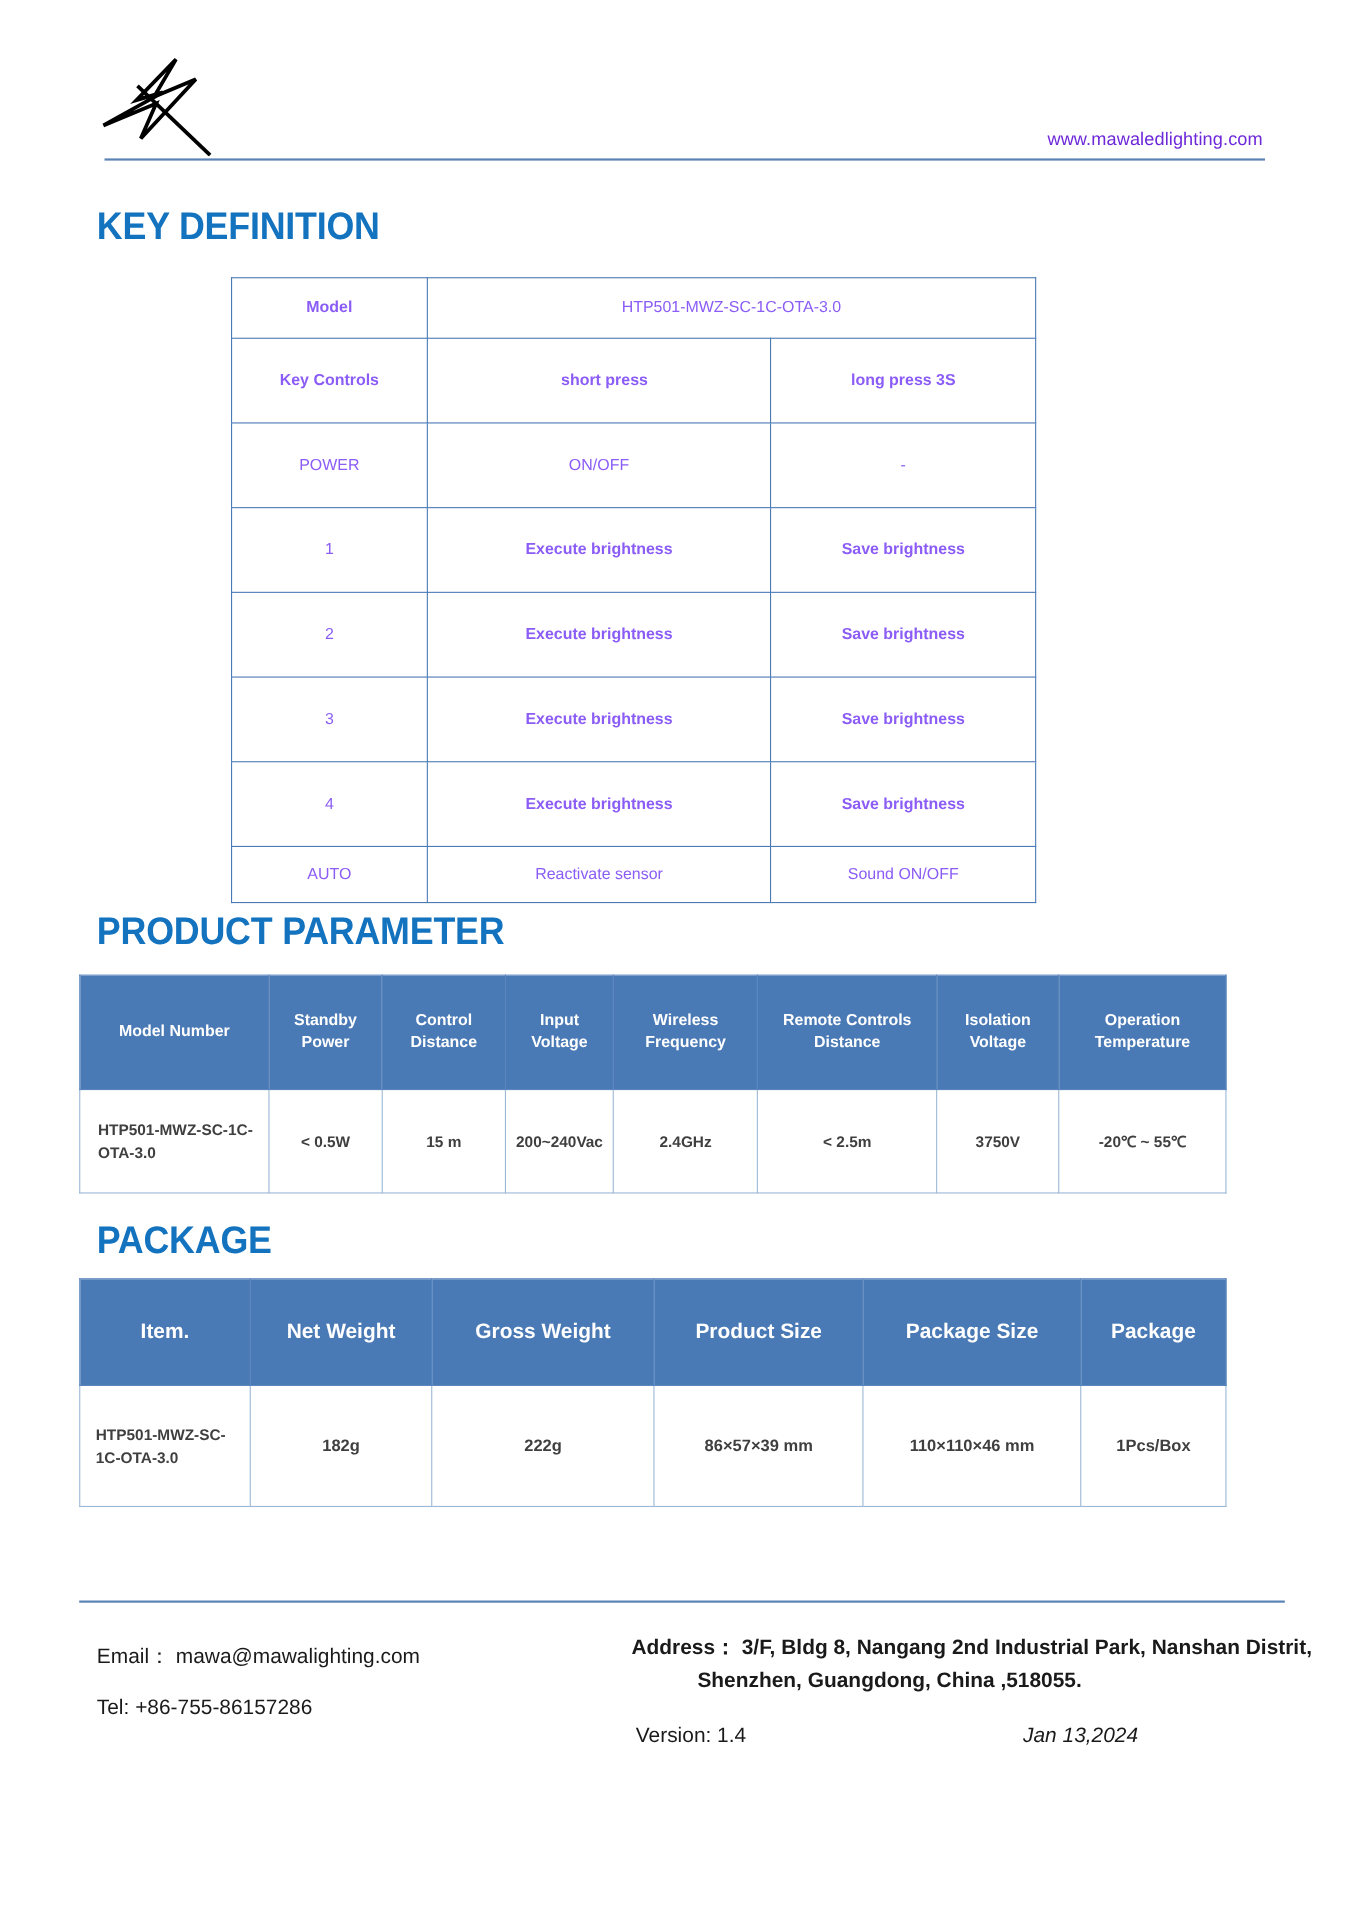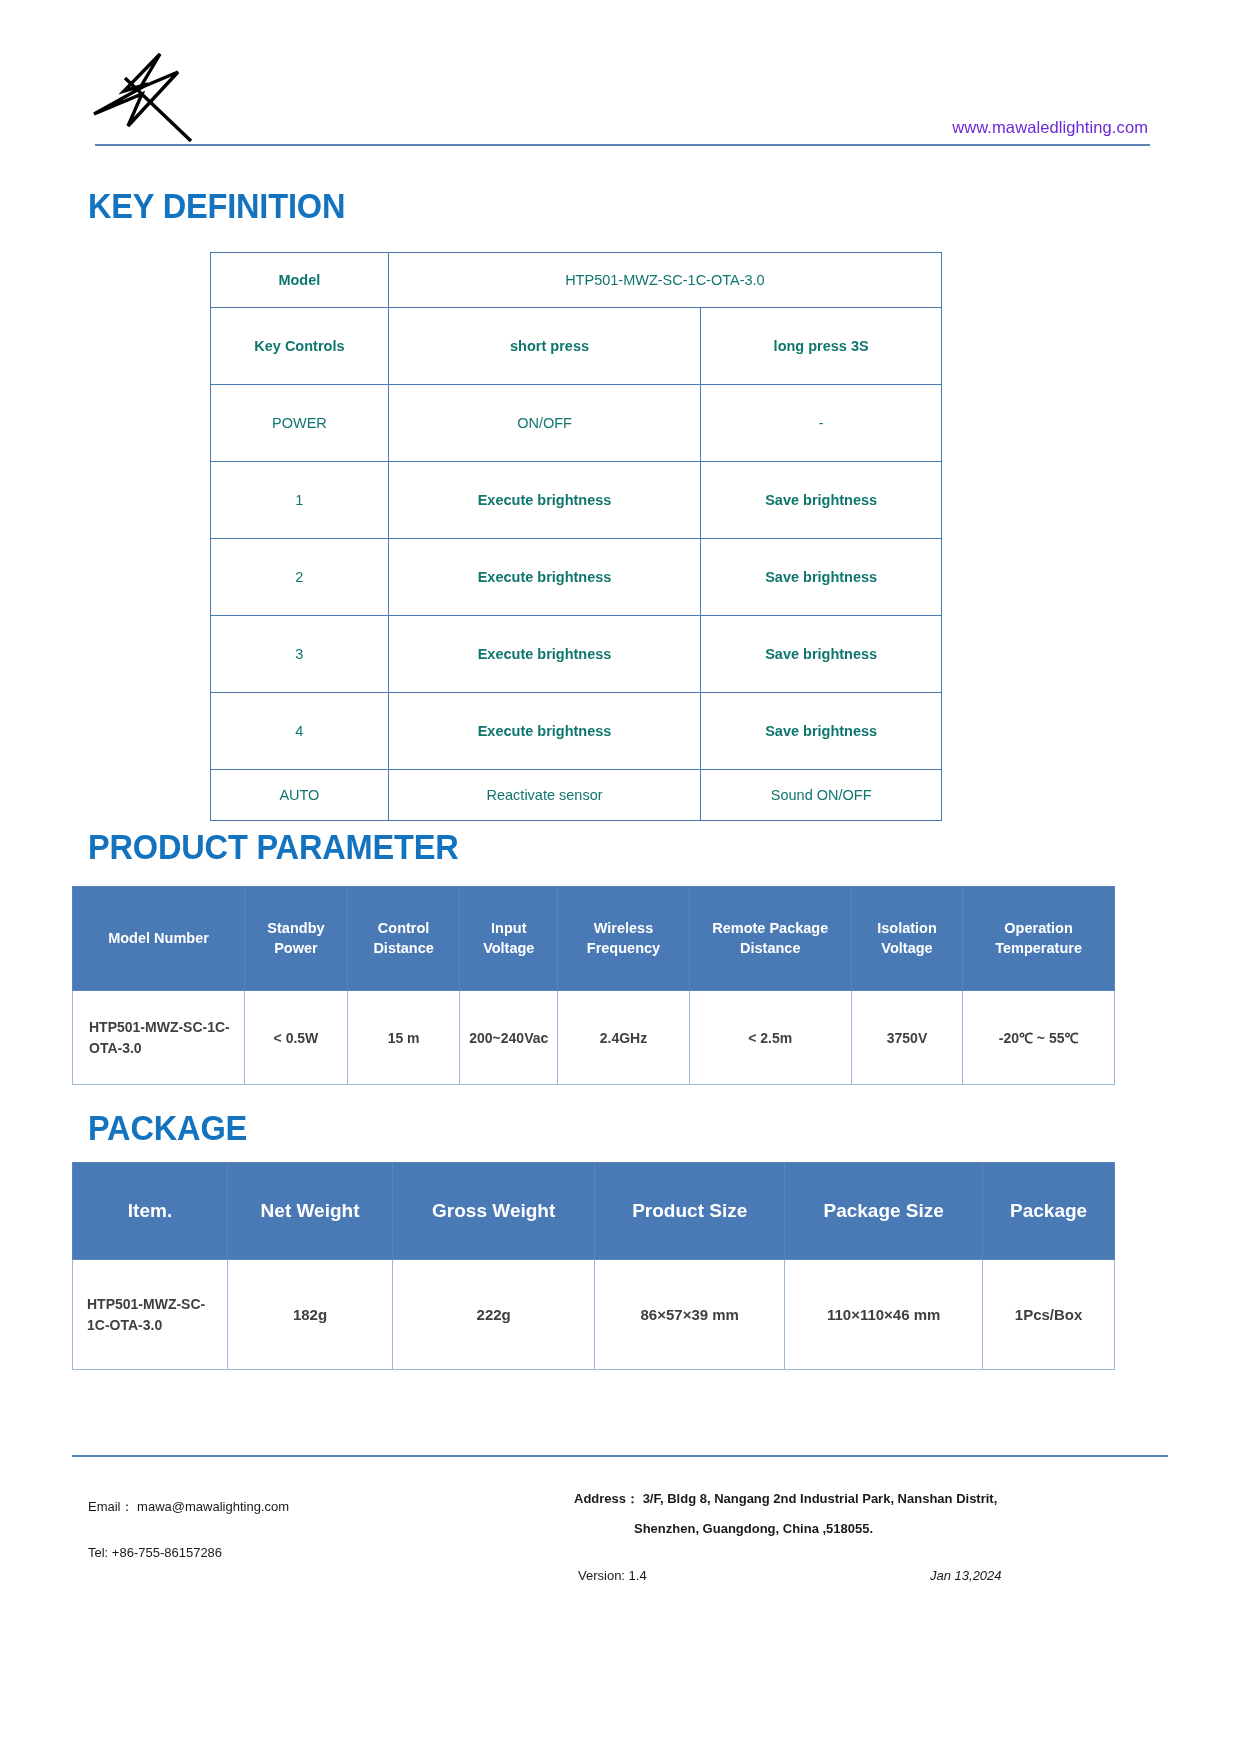--- a/index.html
+++ b/index.html
@@ -73,7 +73,7 @@
     text-align: center;
     vertical-align: middle;
     font-size: 14.5px;
-    color: #0f766e;
+    color: #8b5cf6;
     padding: 4px 6px;
   }
   #key-table .c1 { width: 178px; }

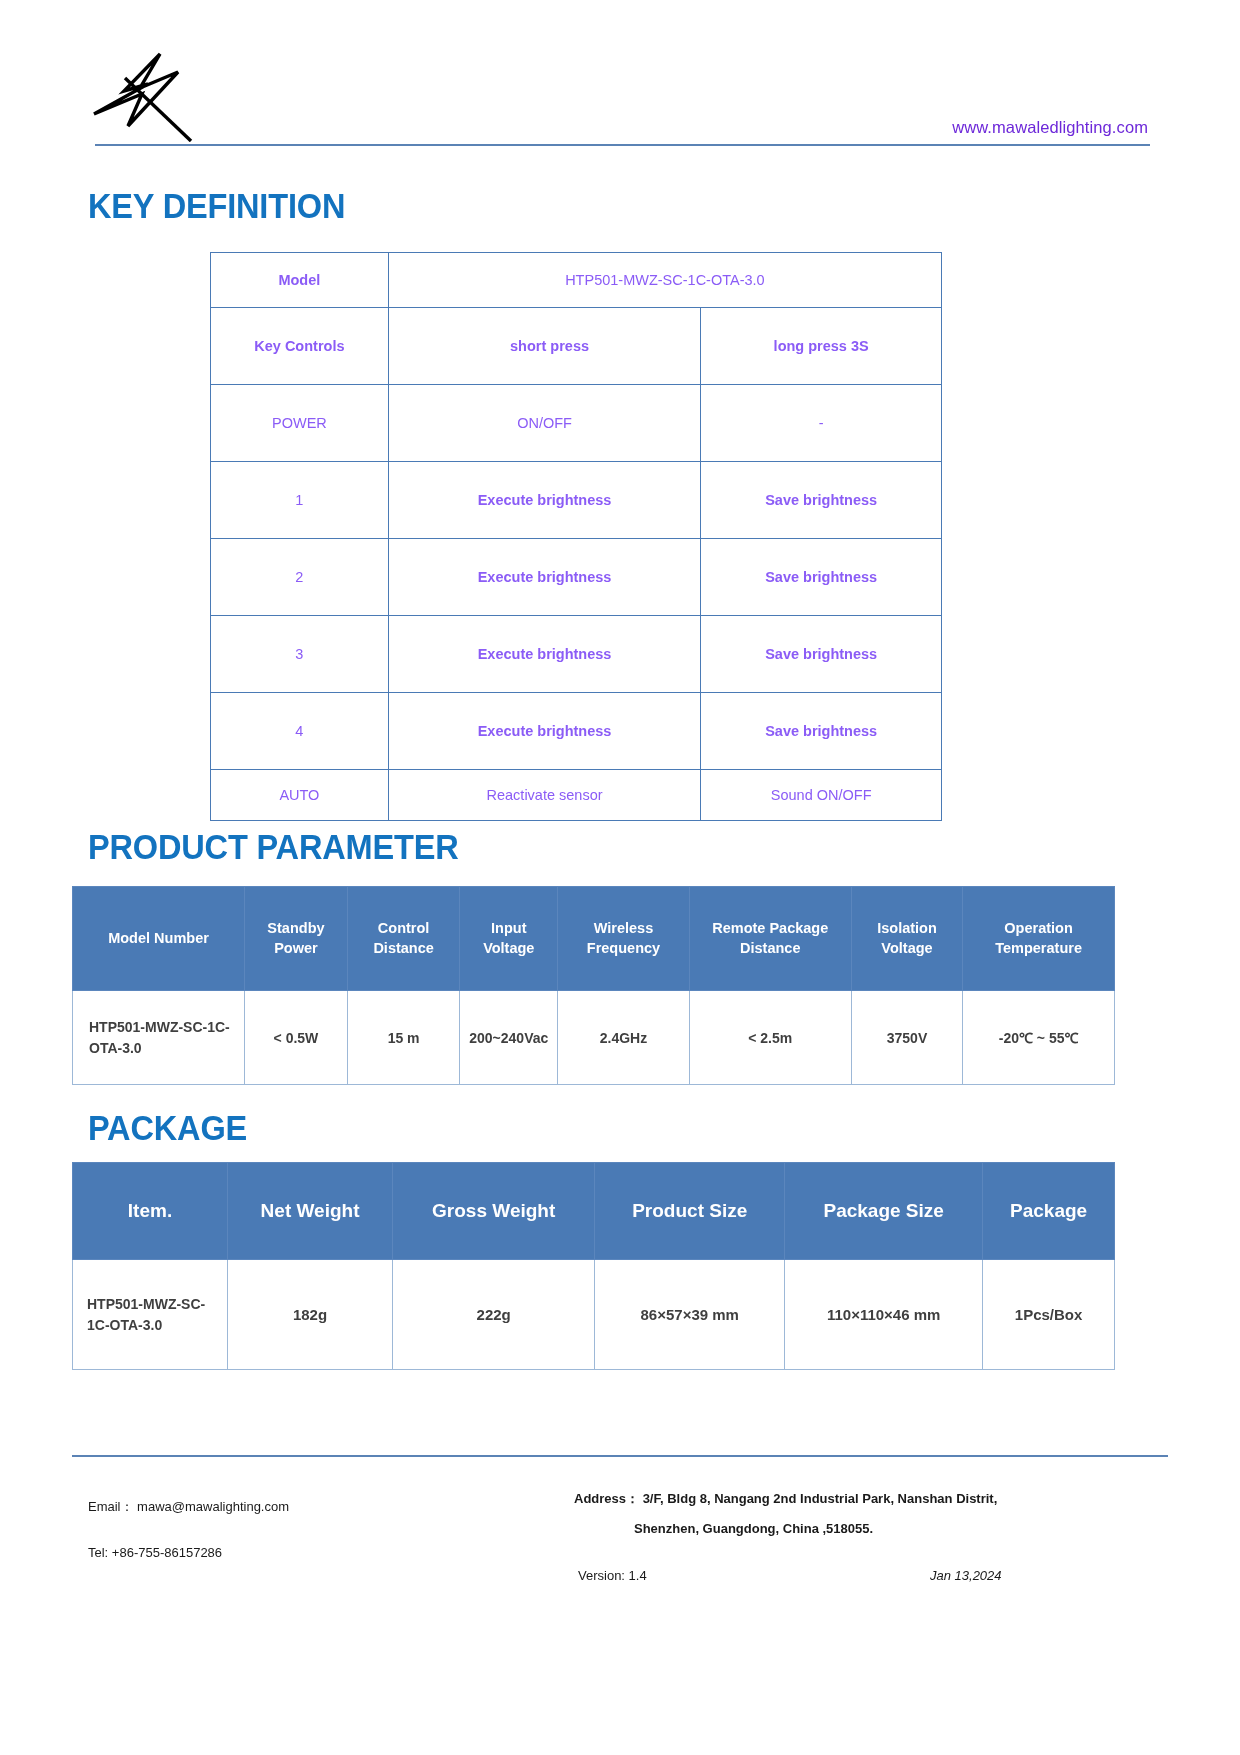--- a/index.html
+++ b/index.html
@@ -233,7 +233,7 @@
     <th>Control Distance</th>
     <th>Input Voltage</th>
     <th>Wireless Frequency</th>
-    <th>Remote Package Distance</th>
+    <th>Remote Controls Distance</th>
     <th>Isolation Voltage</th>
     <th>Operation Temperature</th>
   </tr>

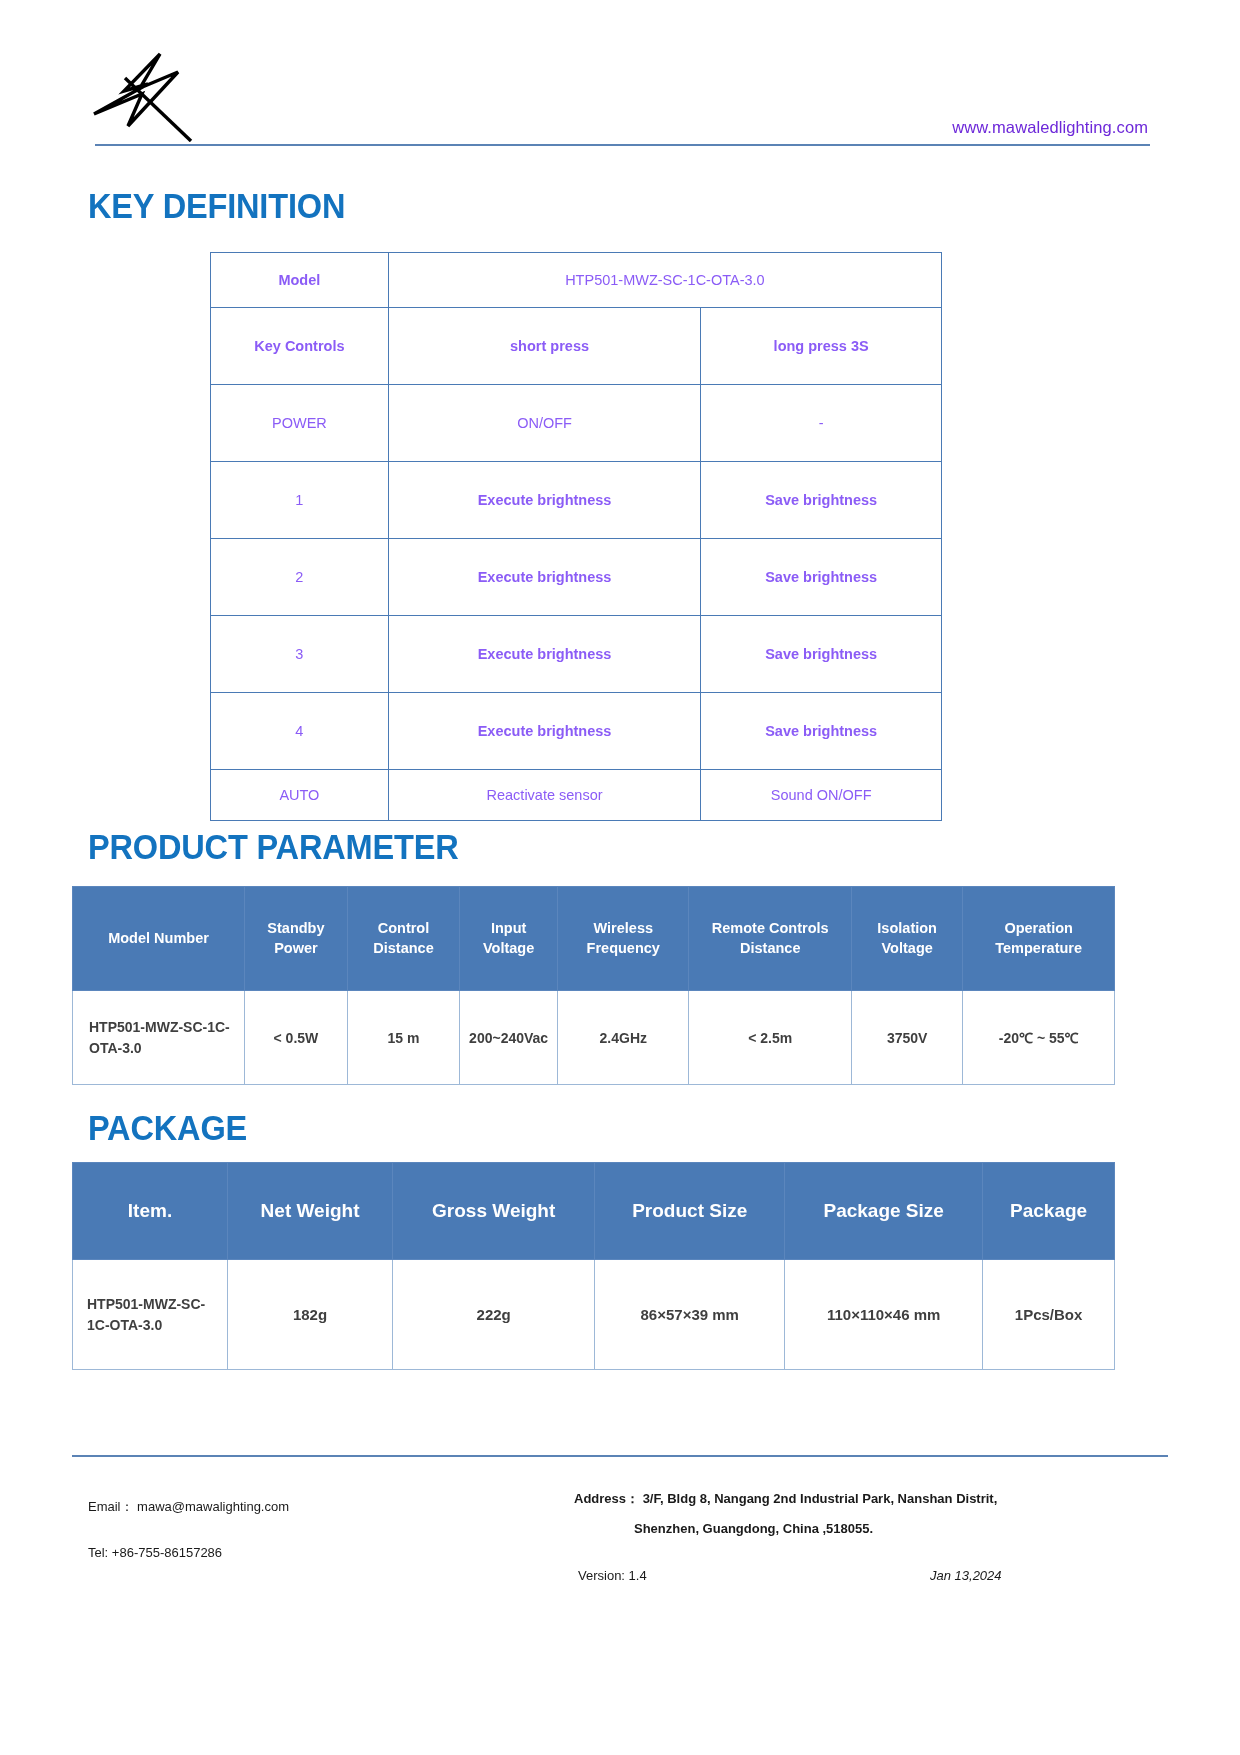--- a/index.html
+++ b/index.html
@@ -152,7 +152,7 @@
     left: 0; right: 0;
     top: 1470px;
     height: 160px;
-    font-size: 13px;
+    font-size: 19px;
     color: #1a1a1a;
   }
   .footer-left  { position: absolute; left: 88px; top: 14px; line-height: 46px; }

